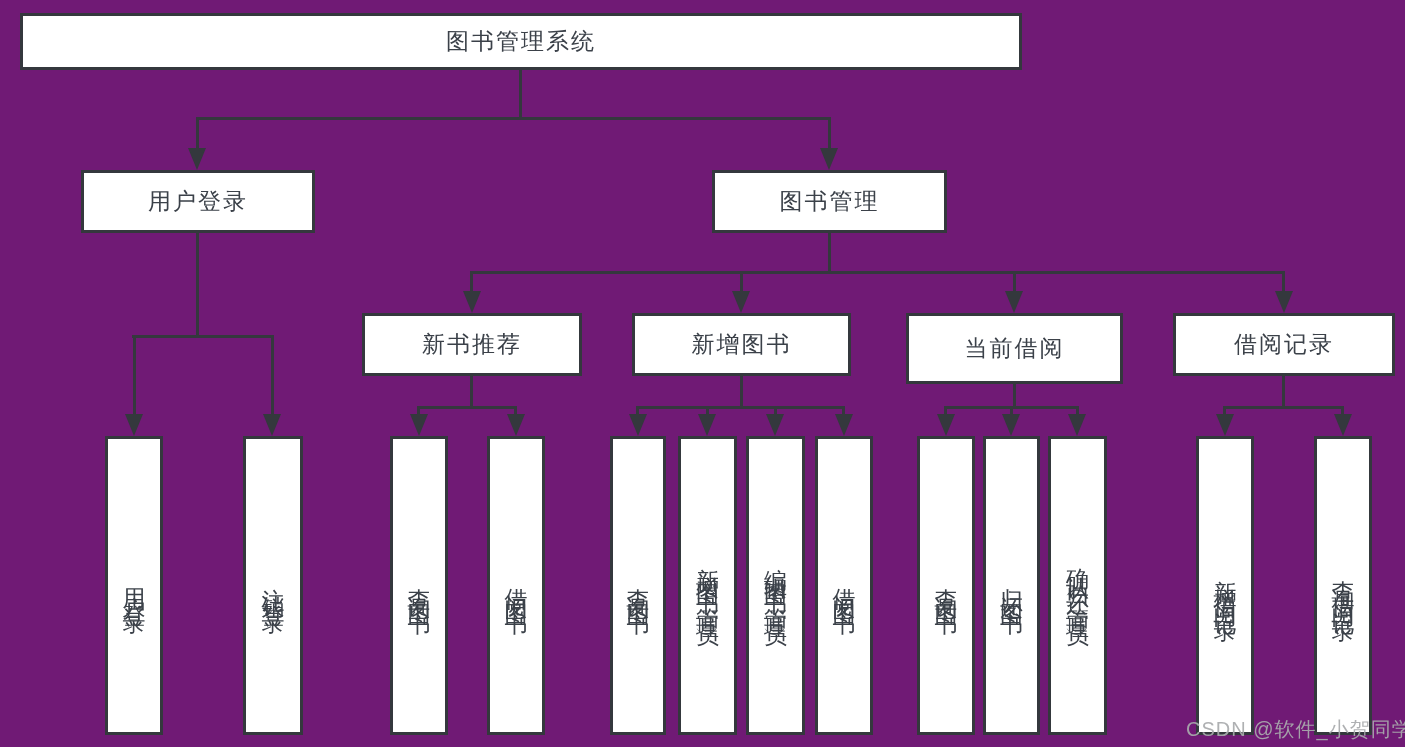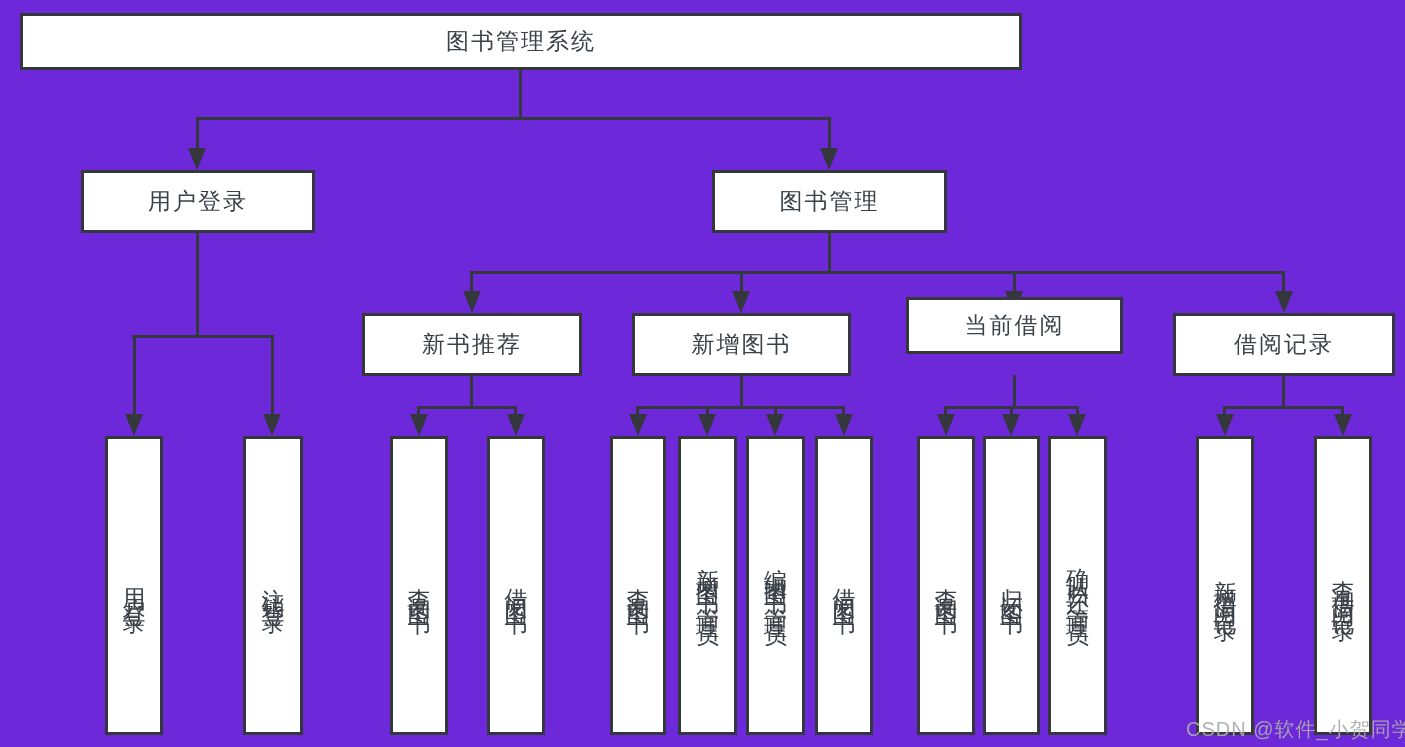--- a/index.html
+++ b/index.html
@@ -4,7 +4,7 @@
 <style>
   html,body{margin:0;padding:0;background:#fff;}
   #canvas{
-    position:relative;width:1405px;height:747px;background:#6d28d9;overflow:hidden;
+    position:relative;width:1405px;height:747px;background:#701a75;overflow:hidden;
     font-family:"Liberation Sans","DejaVu Sans",sans-serif;color:#3b4149;
   }
   .box{

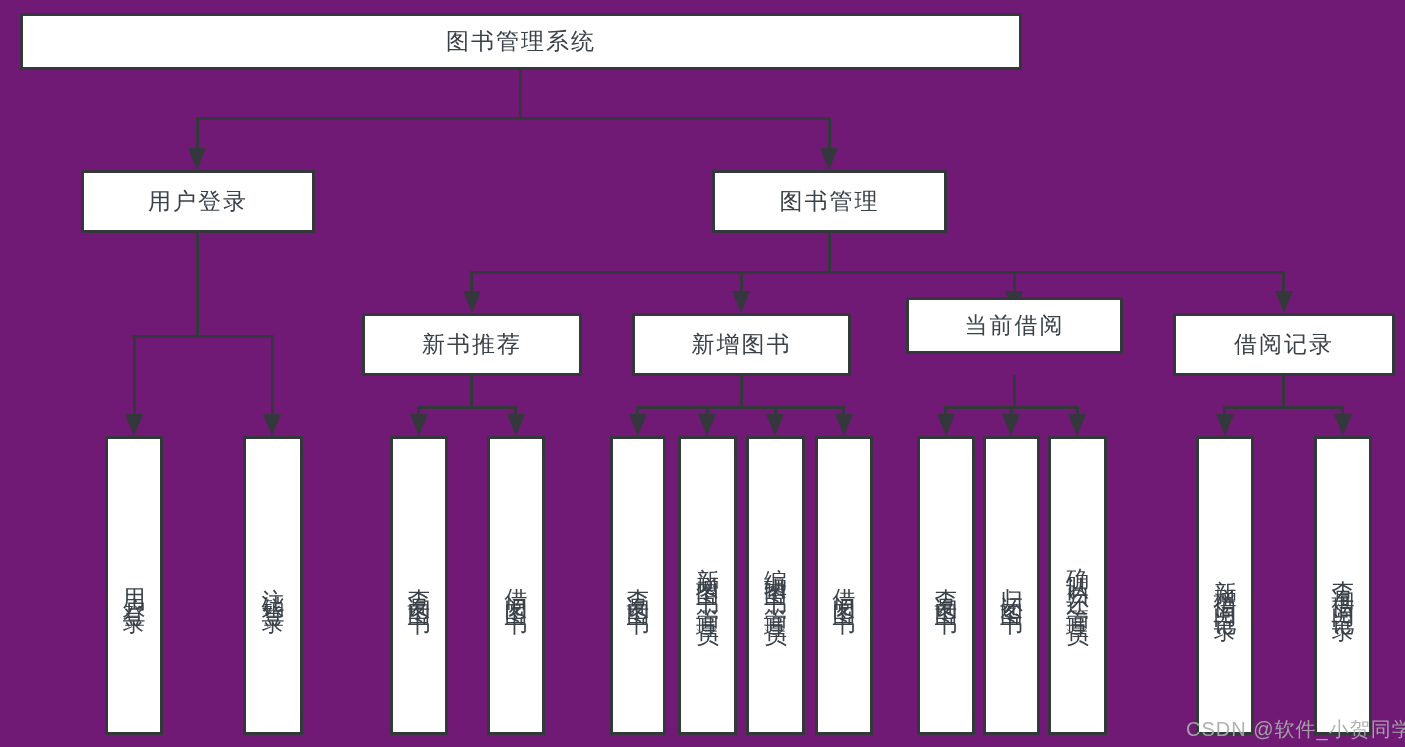--- a/index.html
+++ b/index.html
@@ -49,7 +49,7 @@
     <span>新增图书</span>
   </div>
 
-  <div class="box" style="left:906px;top:297px;width:217px;height:57px">
+  <div class="box" style="left:906px;top:313px;width:217px;height:71px">
     <span>当前借阅</span>
   </div>
 

